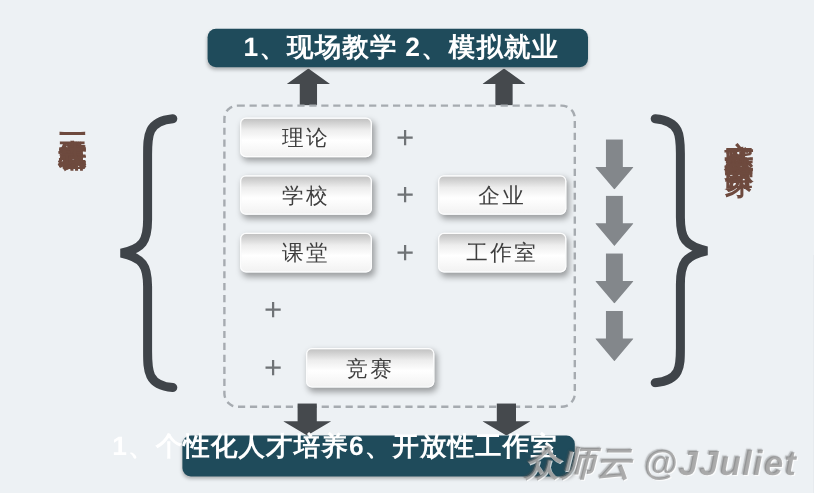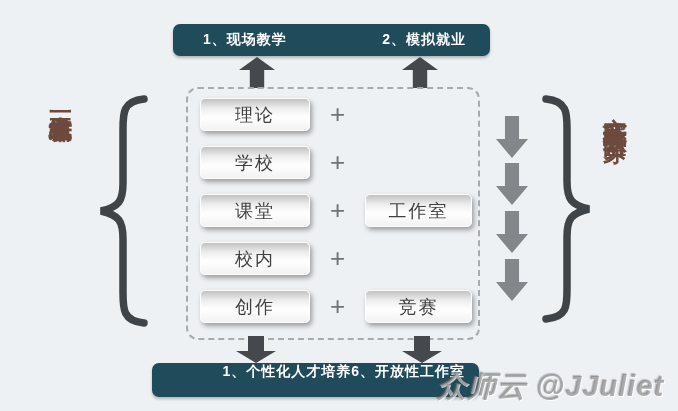--- a/index.html
+++ b/index.html
@@ -20,7 +20,7 @@
     border-radius:7px;
     color:var(--bar_text,#fff);
     font-weight:bold;
-    font-size:14px;
+    font-size:22px;
     display:flex;
     align-items:center;
     justify-content:space-between;

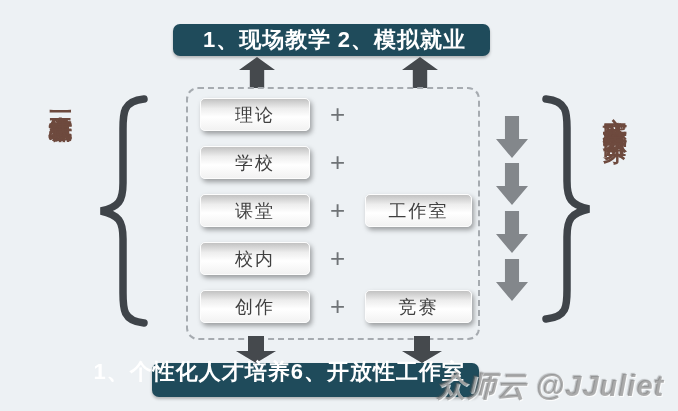--- a/index.html
+++ b/index.html
@@ -134,6 +134,7 @@
     <div class="pair-row">
       <div class="pbox">学校</div>
       <div class="plus">+</div>
+      <div class="pbox right">企业</div>
     </div>
     <div class="pair-row">
       <div class="pbox">课堂</div>

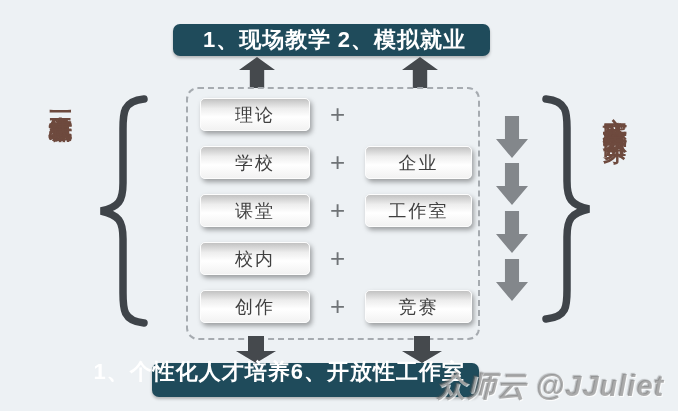--- a/index.html
+++ b/index.html
@@ -142,7 +142,6 @@
       <div class="pbox right">工作室</div>
     </div>
     <div class="pair-row">
-      <div class="pbox">校内</div>
       <div class="plus">+</div>
     </div>
     <div class="pair-row">

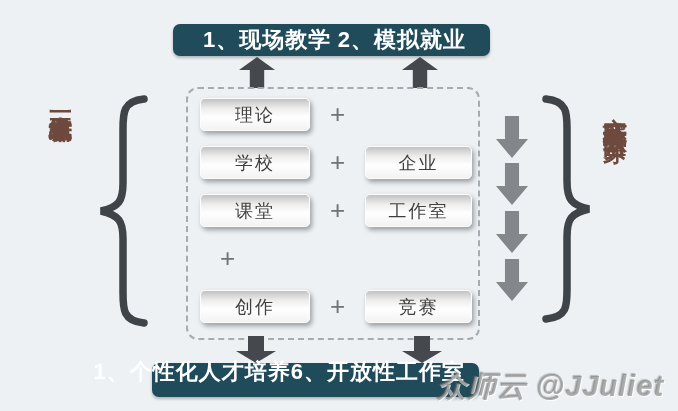--- a/index.html
+++ b/index.html
@@ -145,7 +145,6 @@
       <div class="plus">+</div>
     </div>
     <div class="pair-row">
-      <div class="pbox">创作</div>
       <div class="plus">+</div>
       <div class="pbox right">竞赛</div>
     </div>

